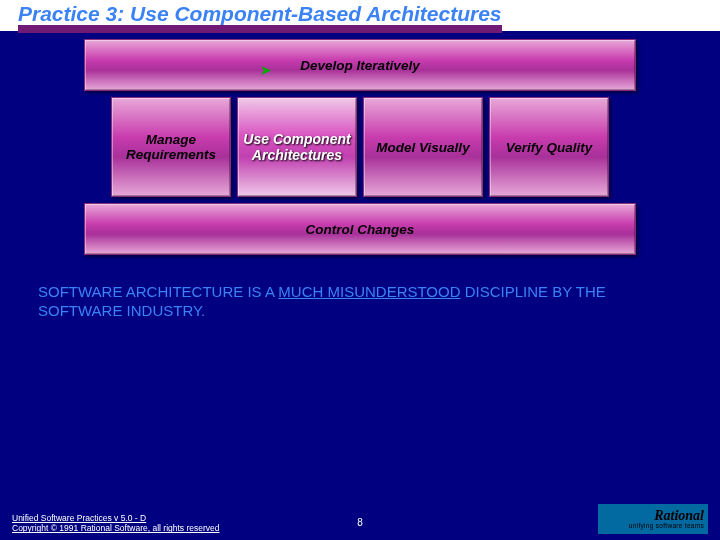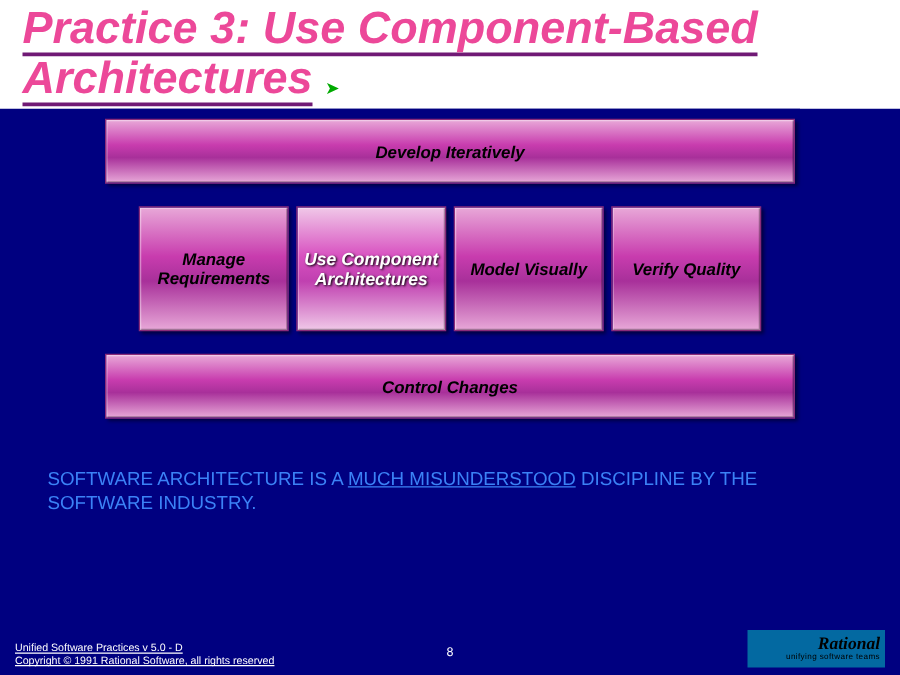--- a/index.html
+++ b/index.html
@@ -16,13 +16,13 @@
     padding: 2px 18px 6px 18px;
   }
   .title {
-    font-size: 36px;
+    font-size: 21px;
     font-weight: bold;
     font-style: italic;
-    color: #ec4899;
+    color: #3b82f6;
     line-height: 1.1;
     display: inline;
-    border-bottom: 3px solid #701a75;
+    border-bottom: 8px solid #701a75;
     padding-bottom: 0px;
   }
   .puzzle-container {

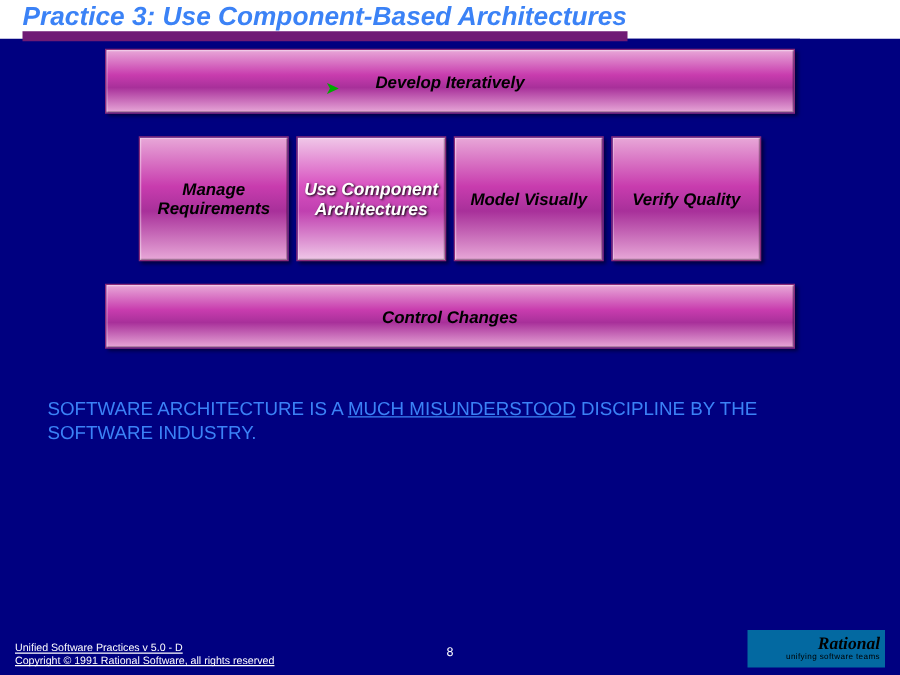--- a/index.html
+++ b/index.html
@@ -35,7 +35,7 @@
     display: flex;
     gap: 6px;
     justify-content: center;
-    margin-bottom: 18px;
+    margin-bottom: 6px;
   }
   .piece {
     background: linear-gradient(180deg, #e8a8d8 0%, #c83cae 40%, #a8309a 60%, #e8a8d8 100%);

